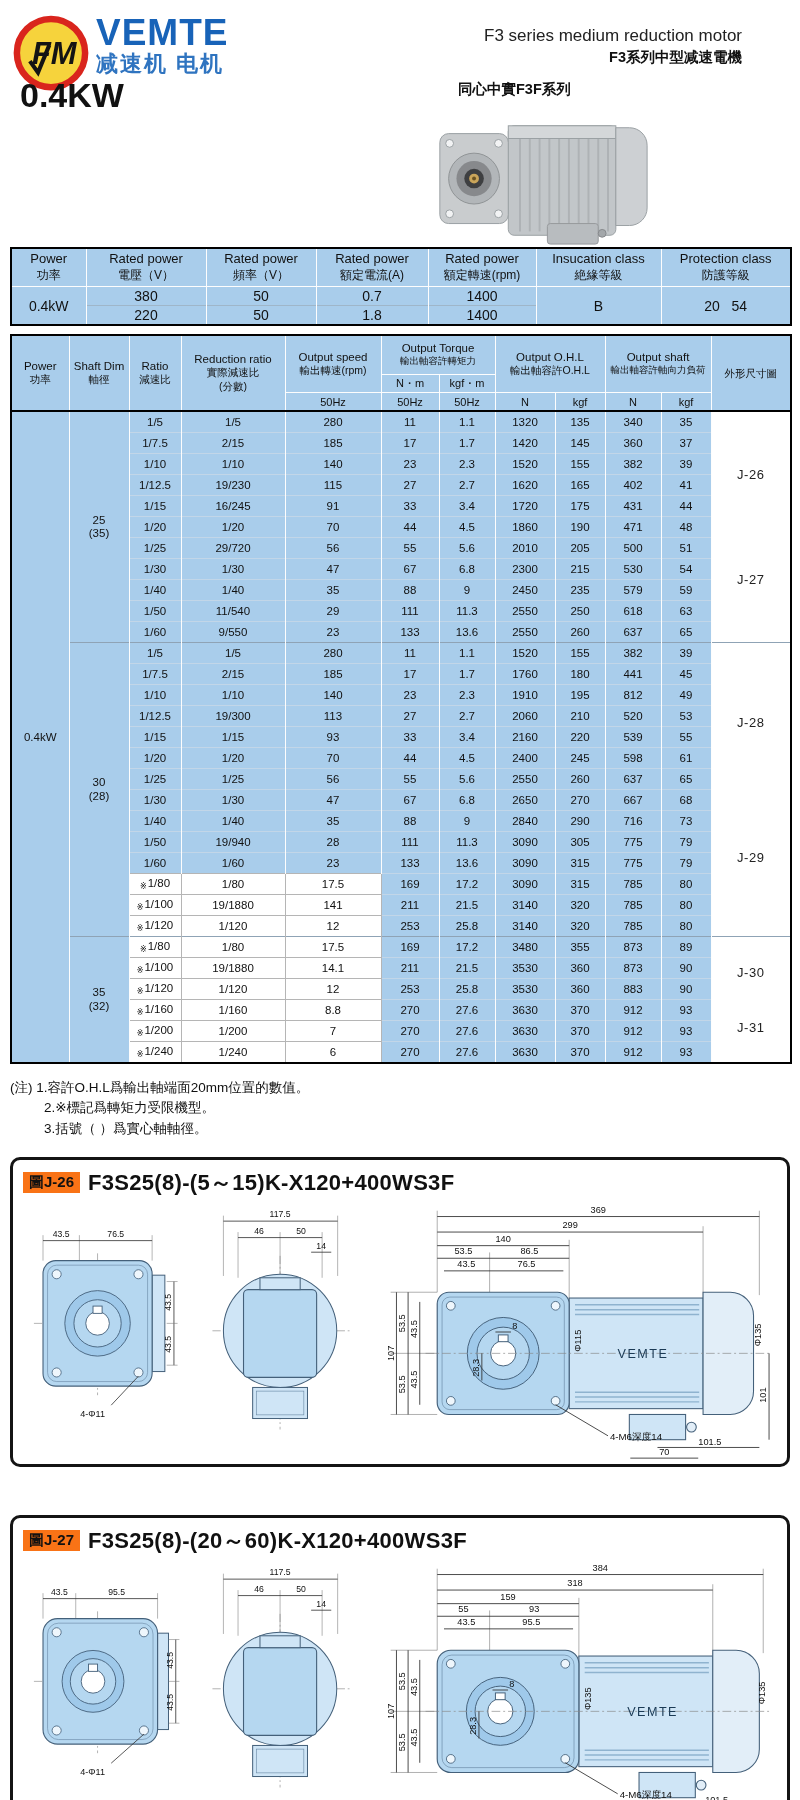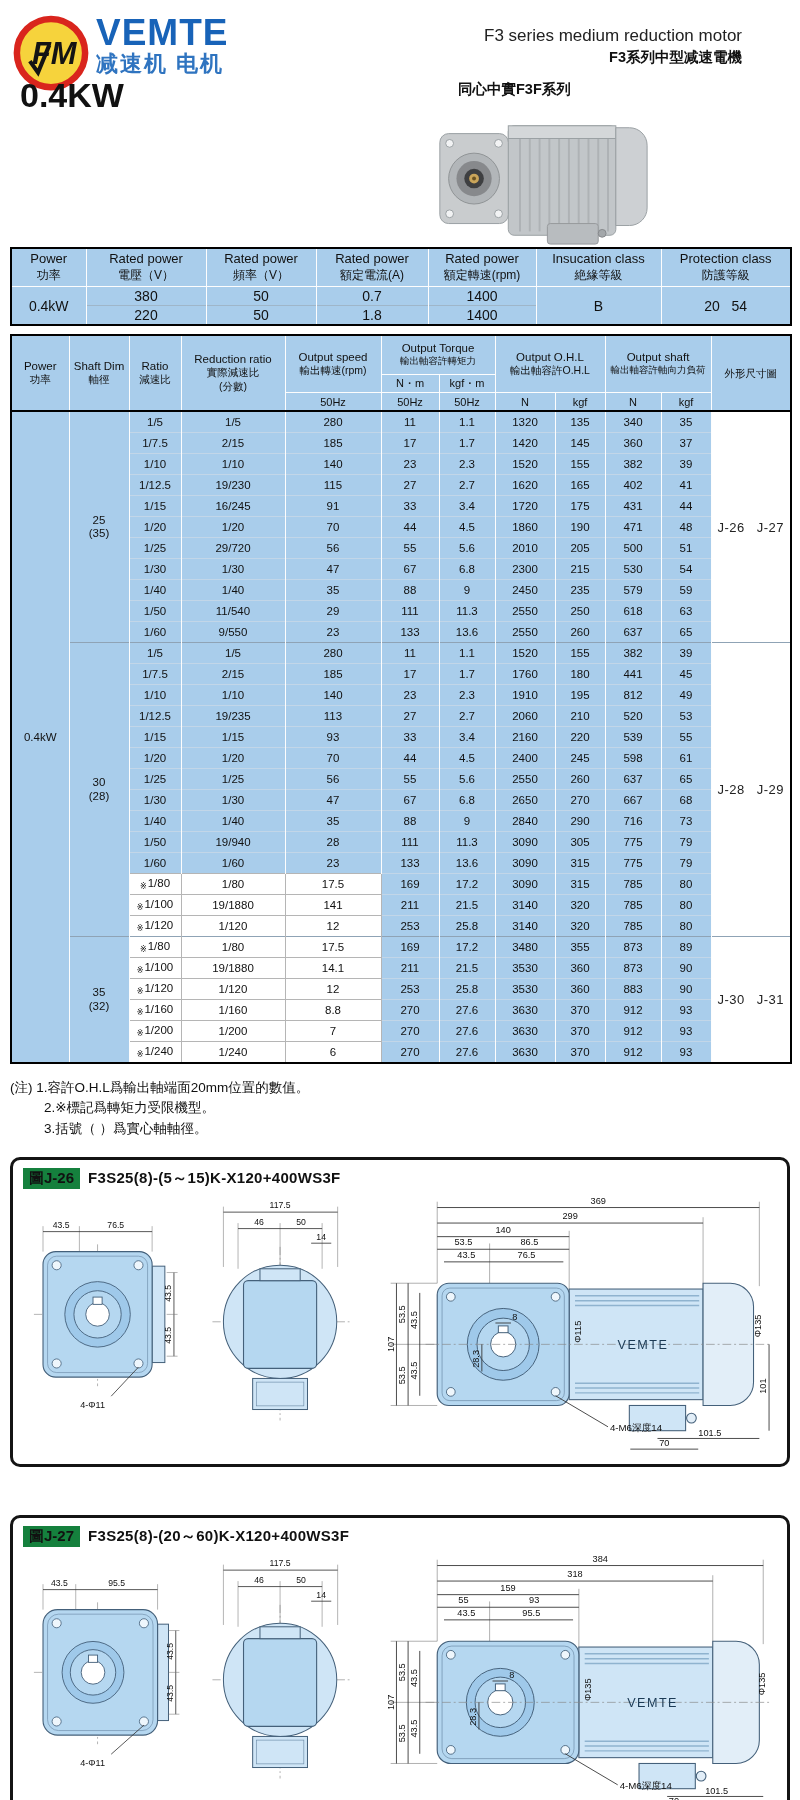--- a/index.html
+++ b/index.html
@@ -46,7 +46,7 @@
   .pcell{font-size:15px;}
   .scell{font-size:14px;line-height:1.15;}
   .fcell{background:#fff;vertical-align:middle;}
-  .fwrap{display:flex;flex-direction:row;justify-content:space-around;align-items:center;}
+  .fwrap{display:flex;flex-direction:column;justify-content:space-around;align-items:center;}
   .flabel{font-size:13px;color:#222;letter-spacing:.5px;}
   .star{font-size:8px;vertical-align:-2px;margin-right:1px;}
   

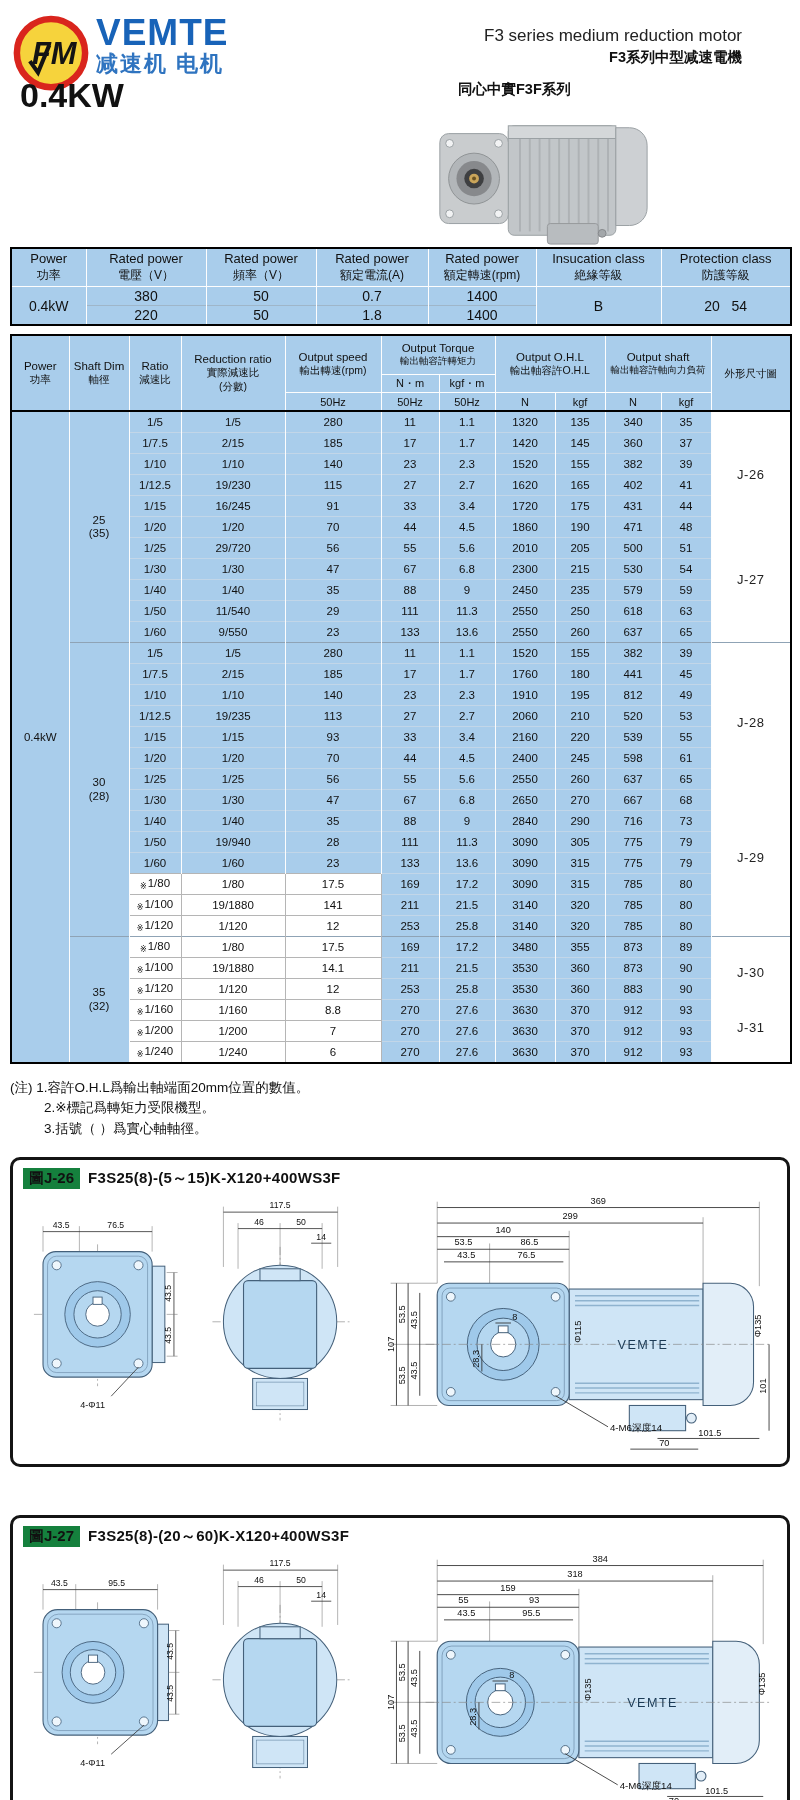--- a/index.html
+++ b/index.html
@@ -438,7 +438,7 @@
         </tr>
         <tr>
           <td>1/12.5</td>
-          <td>19/235</td>
+          <td>19/300</td>
           <td>113</td>
           <td>27</td>
           <td>2.7</td>

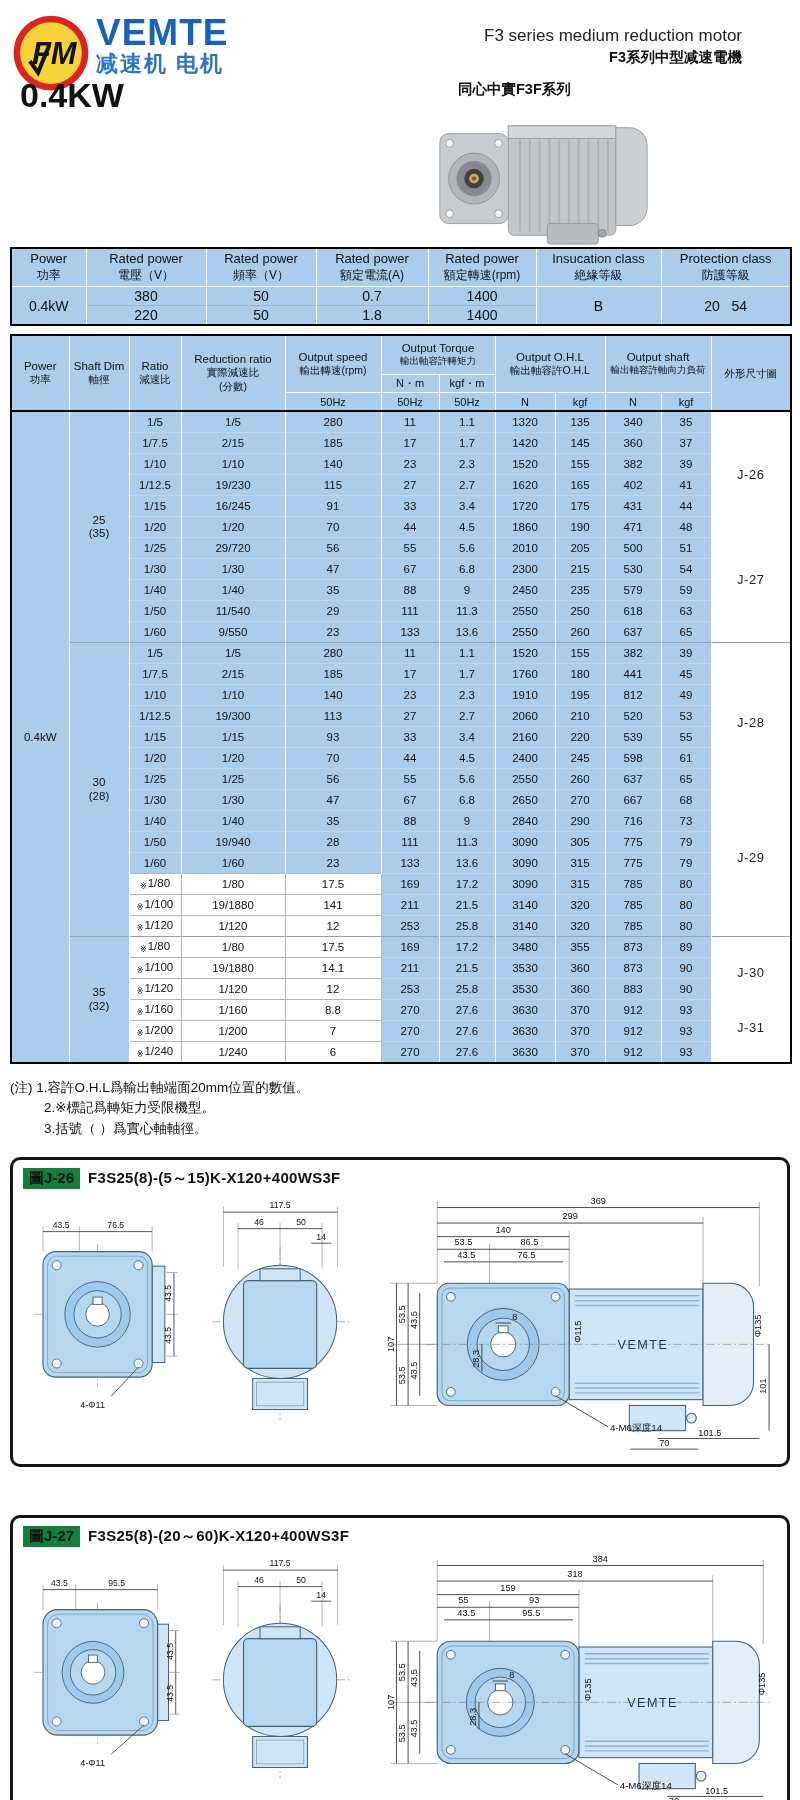--- a/index.html
+++ b/index.html
@@ -56,7 +56,7 @@
   .figbox{margin-top:18px;border:3px solid #141414;border-radius:10px;padding:8px 10px;height:288px;box-sizing:content-box;}
   .figbox.second{margin-top:48px;}
   .figtitle{display:flex;align-items:center;gap:8px;}
-  .figtag{background:#15803d;padding:1px 6px;font-size:15px;font-weight:bold;}
+  .figtag{background:#f97316;padding:1px 6px;font-size:15px;font-weight:bold;}
   .figmodel{font-size:15px;font-weight:bold;letter-spacing:.3px;}
   .views{display:flex;gap:14px;align-items:flex-start;padding-top:4px;}
   

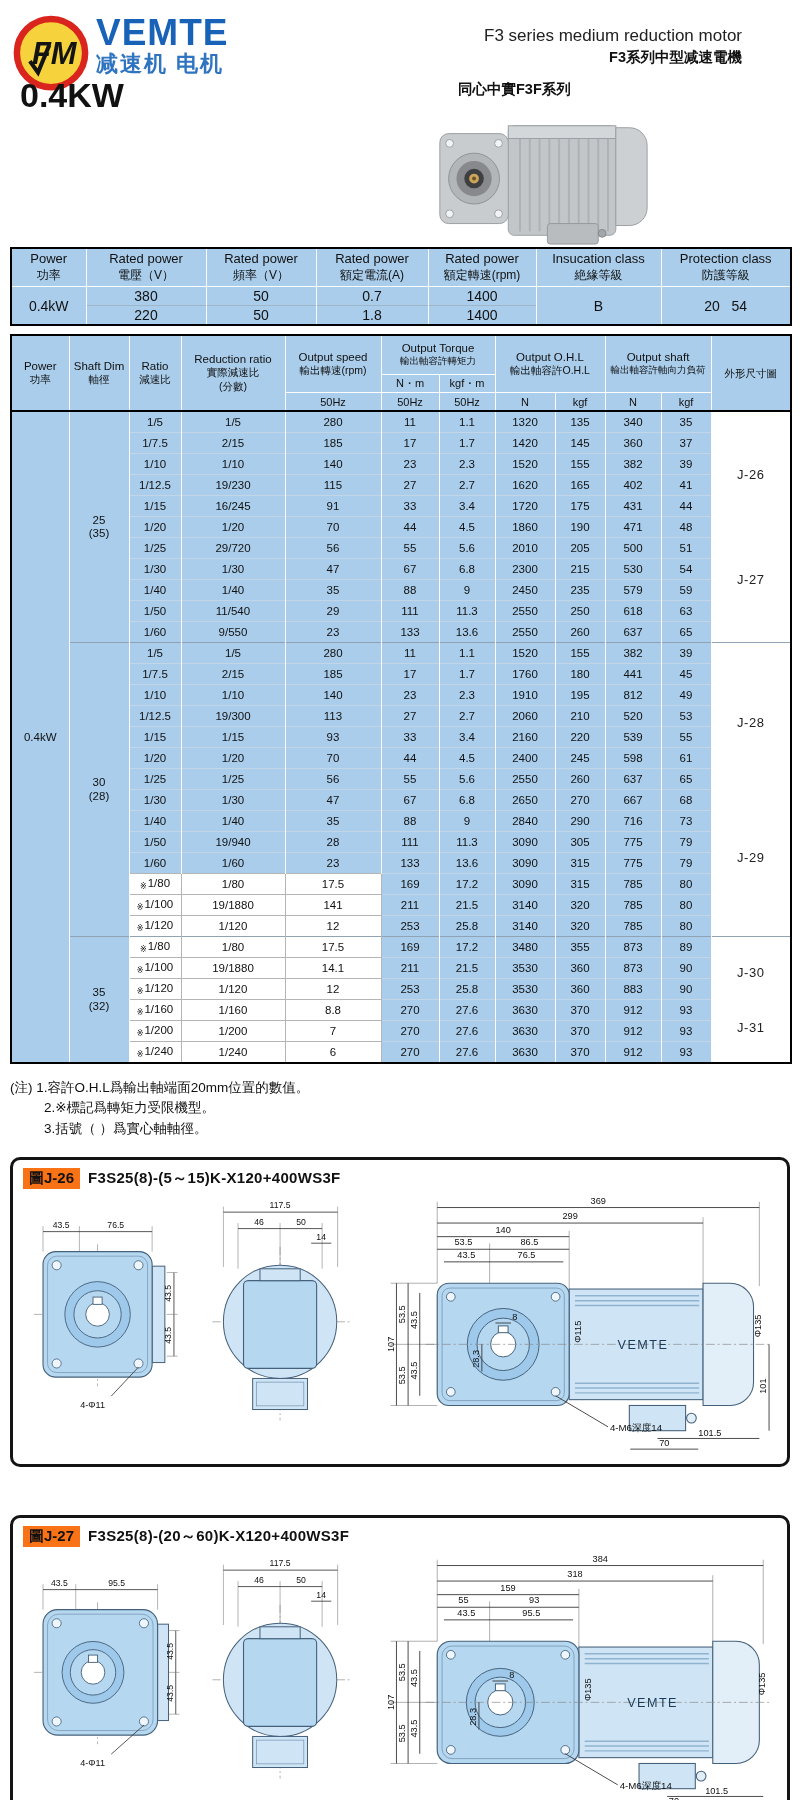--- a/index.html
+++ b/index.html
@@ -57,7 +57,7 @@
   .figbox.second{margin-top:48px;}
   .figtitle{display:flex;align-items:center;gap:8px;}
   .figtag{background:#f97316;padding:1px 6px;font-size:15px;font-weight:bold;}
-  .figmodel{font-size:15px;font-weight:bold;letter-spacing:.3px;}
+  .figmodel{font-size:22px;font-weight:bold;letter-spacing:.3px;}
   .views{display:flex;gap:14px;align-items:flex-start;padding-top:4px;}
   
   .dl{stroke:#333;stroke-width:.9;fill:none;}

